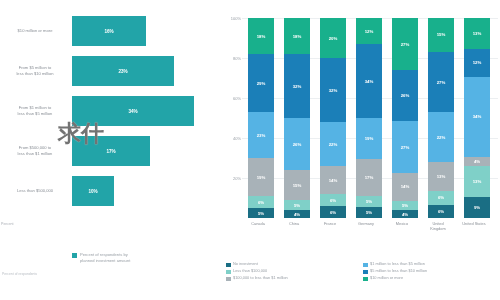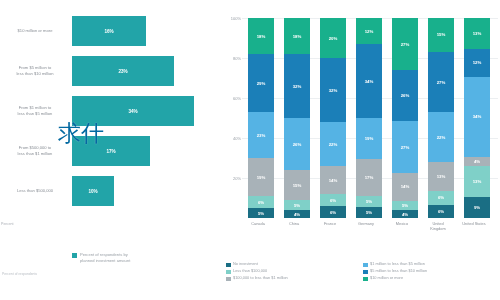--- a/index.html
+++ b/index.html
@@ -84,7 +84,7 @@
 
   
   .wm{
-    position:absolute;color:#0369a1;font-weight:normal;
+    position:absolute;color:#737373;font-weight:bold;
     font-family:"DejaVu Sans",sans-serif;
     white-space:nowrap;pointer-events:none;
     text-shadow:0 0 1px rgba(255,255,255,.6);

